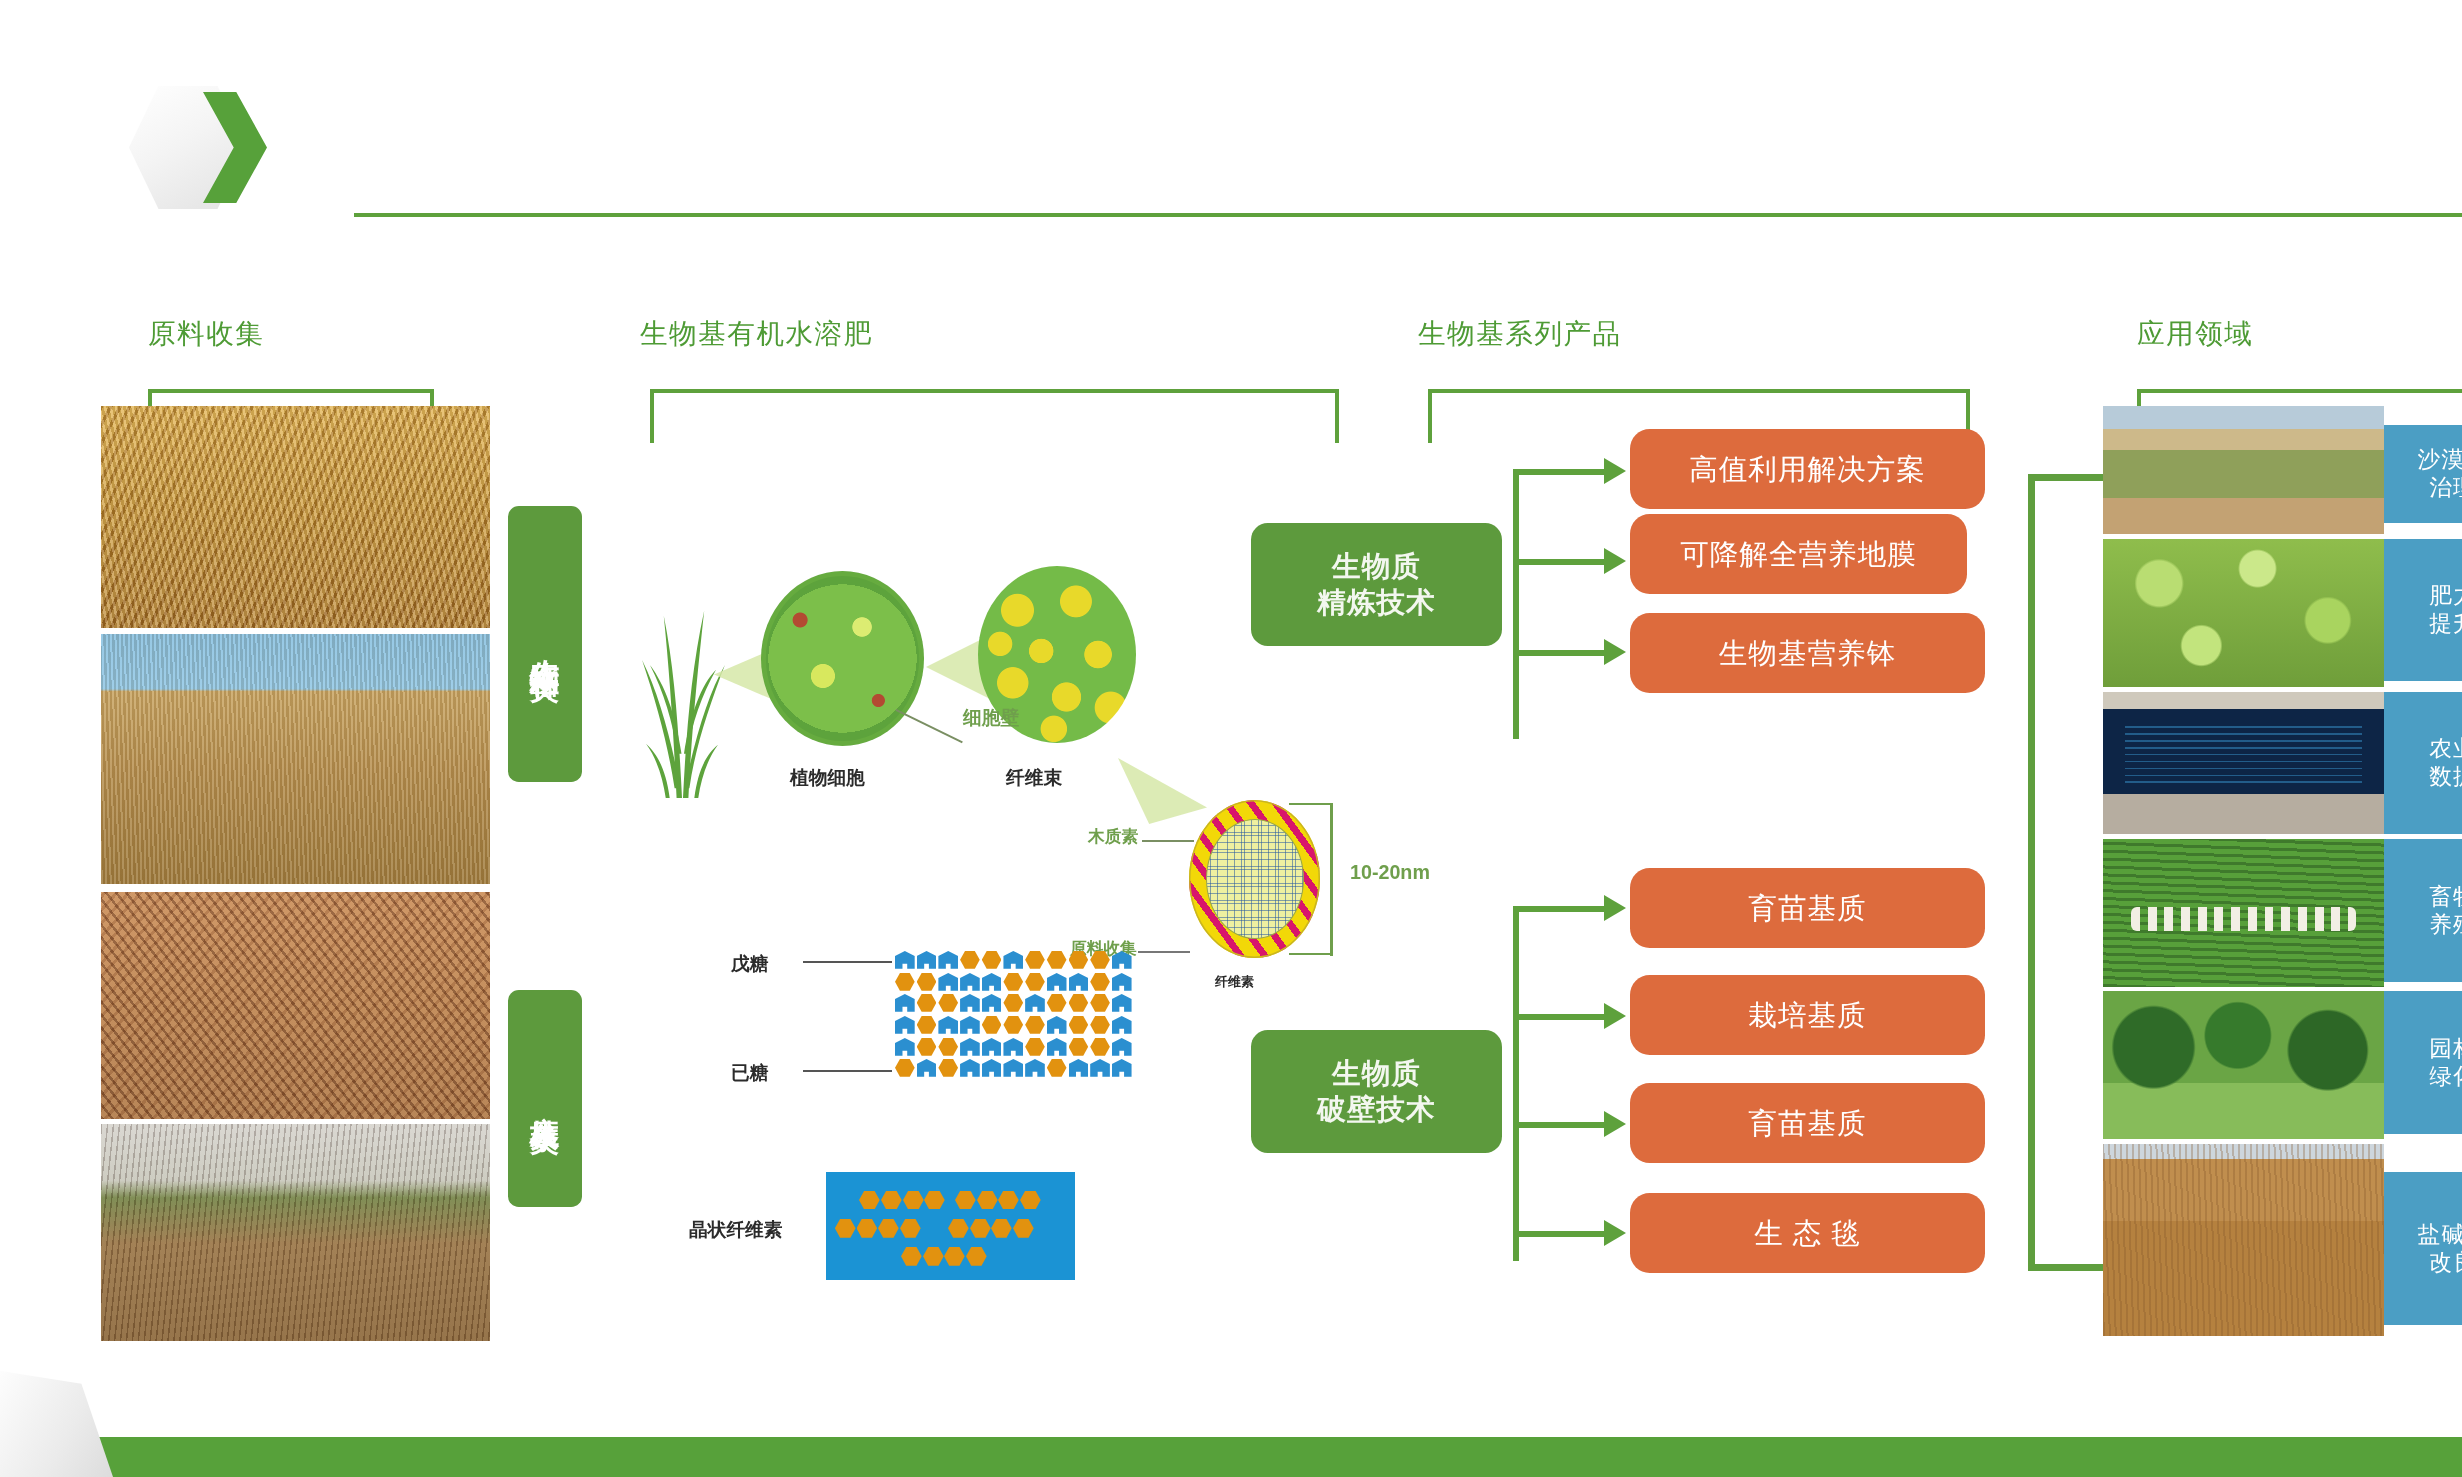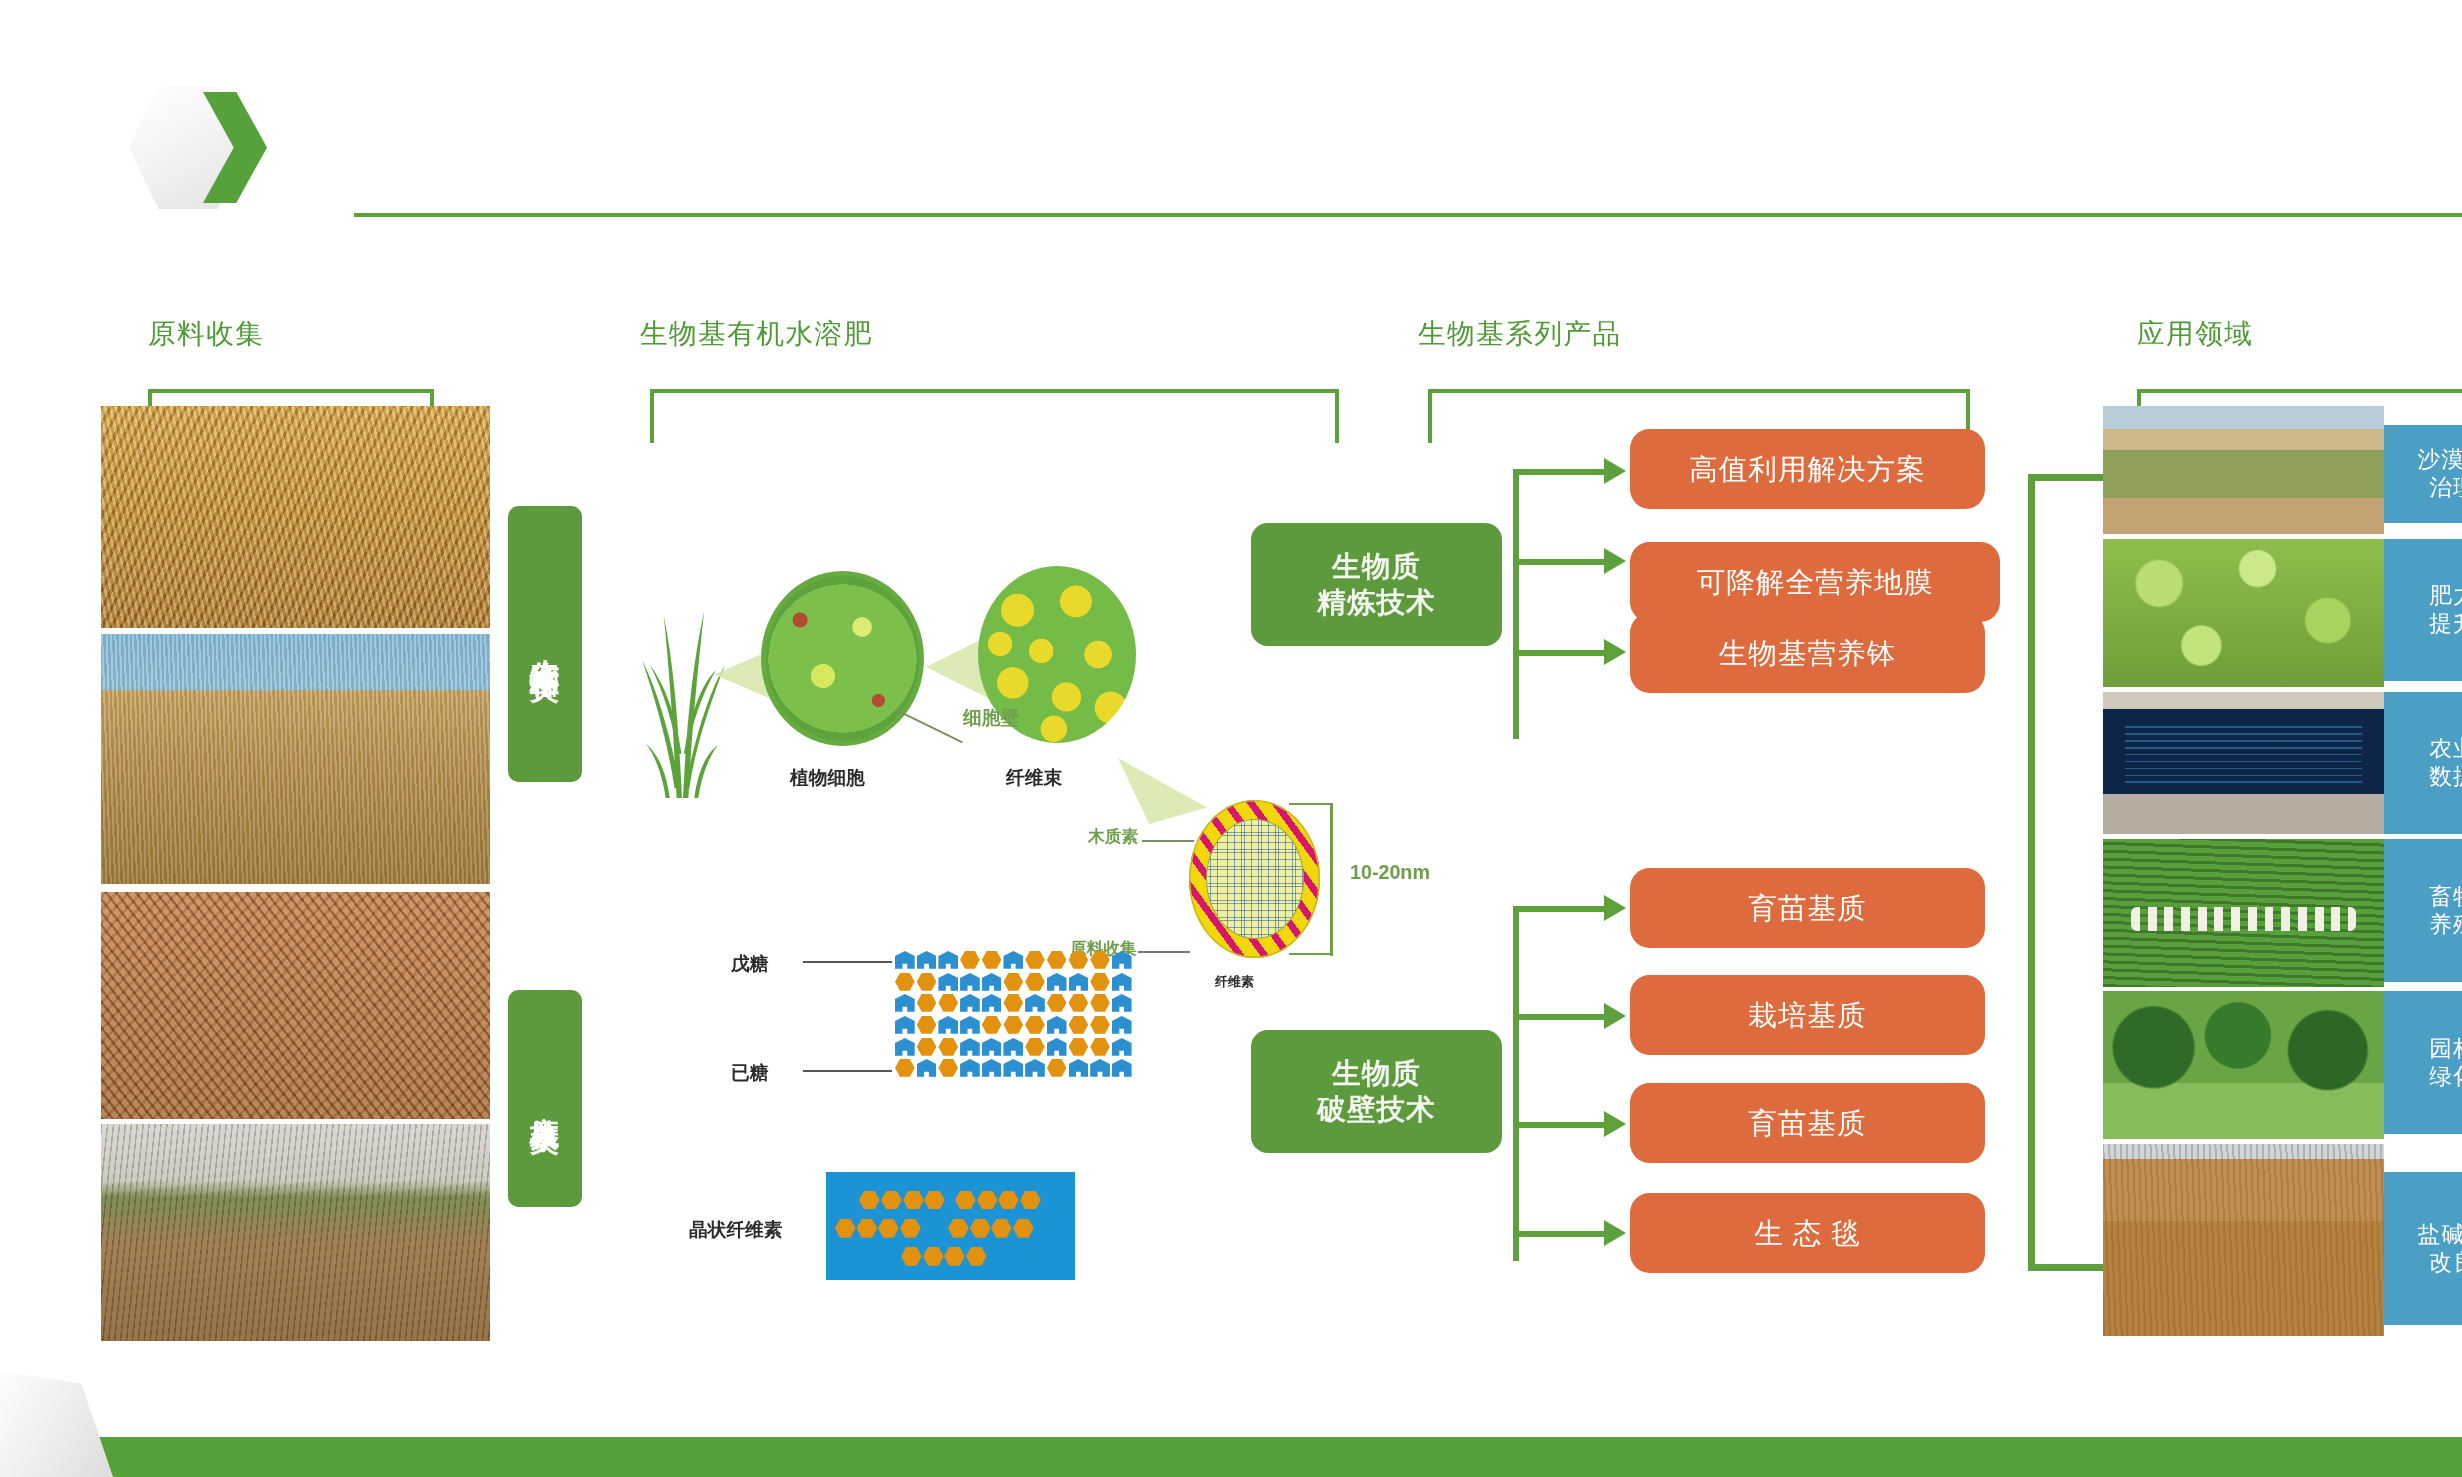--- a/index.html
+++ b/index.html
@@ -401,7 +401,7 @@
 <div class="ahead" style="left:1604px;top:639px;"></div>
 
 <div class="prodbox" style="left:1630px;top:429px;width:355px;height:80px;">高值利用解决方案</div>
-<div class="prodbox" style="left:1630px;top:542px;width:370px;height:80px;font-family:Liberation Serif, serif;">可降解全营养地膜</div>
+<div class="prodbox" style="left:1630px;top:514px;width:337px;height:80px;font-family:Liberation Serif, serif;">可降解全营养地膜</div>
 <div class="prodbox" style="left:1630px;top:613px;width:355px;height:80px;">生物基营养钵</div>
 
 <div class="trunk" style="left:1513px;top:906px;height:355px;"></div>

